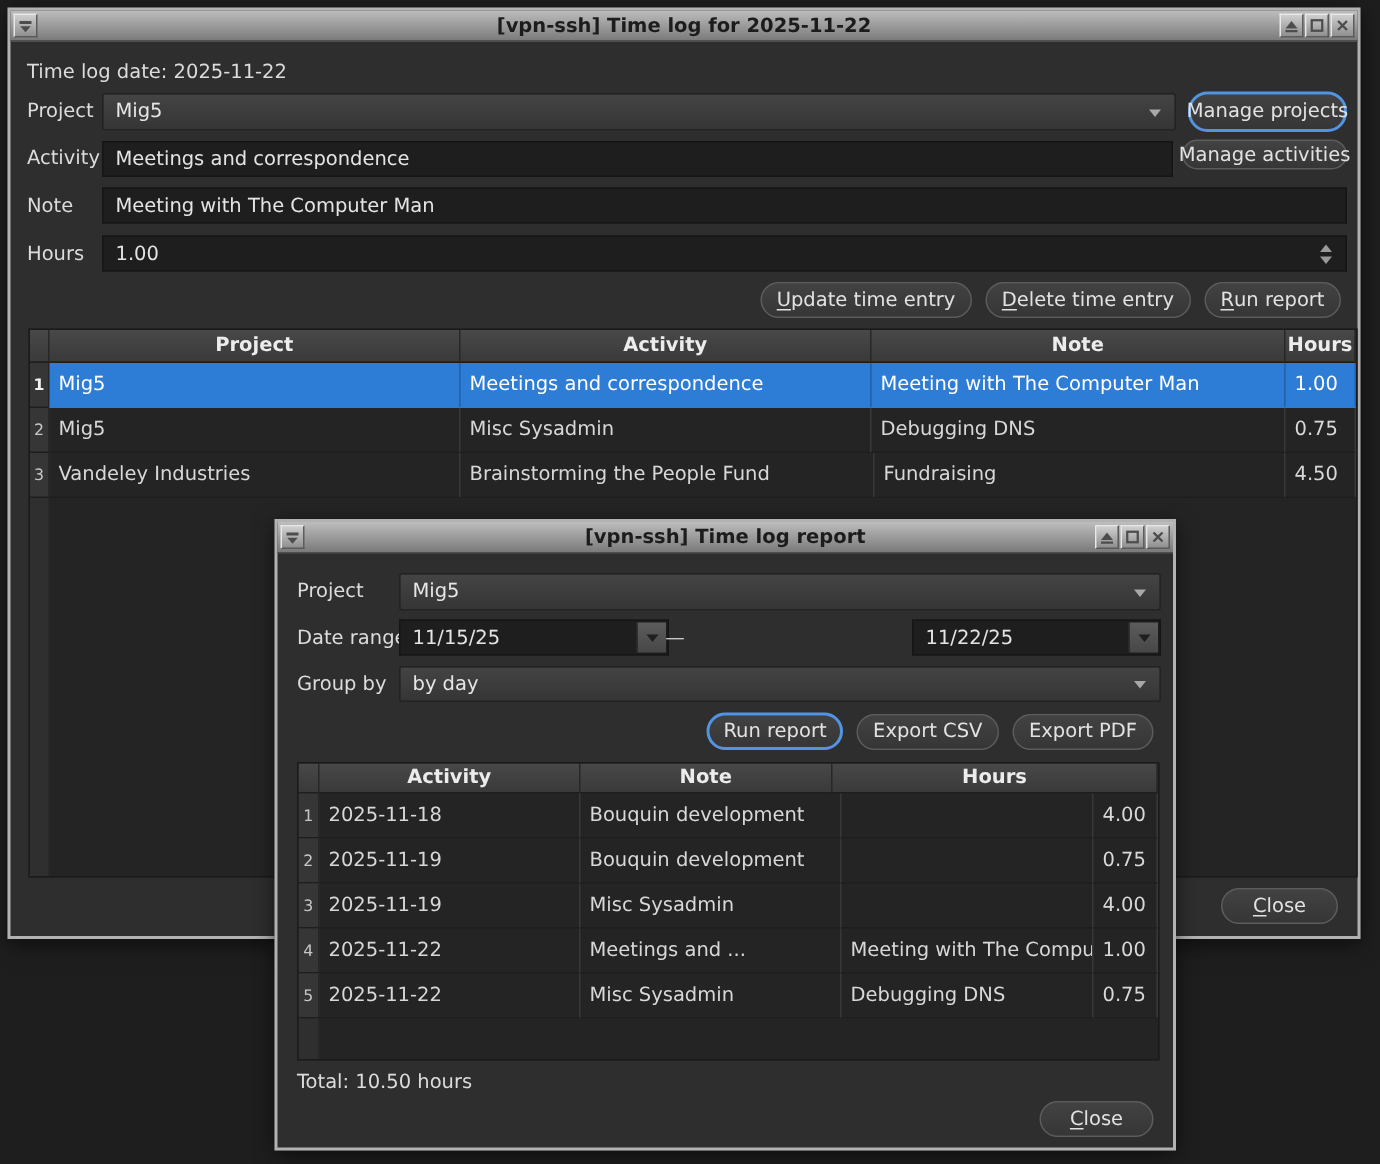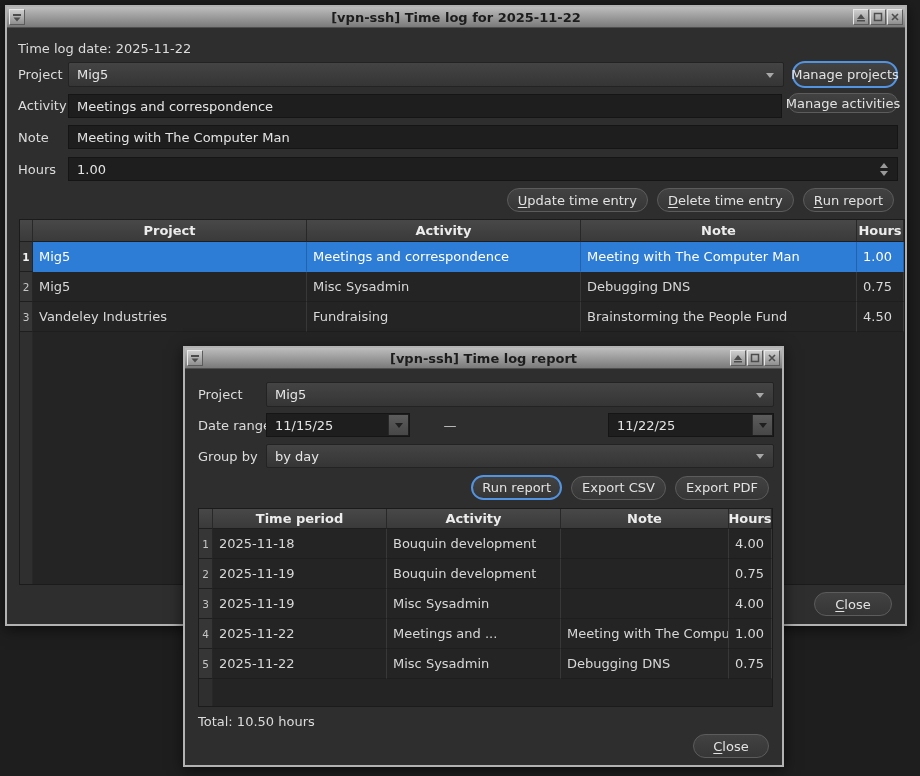--- a/index.html
+++ b/index.html
@@ -174,8 +174,8 @@
       <div class="tv-row">
         <div class="tv-num cnum">3</div>
         <div class="tv-cell c0">Vandeley Industries</div>
+        <div class="tv-cell c2">Brainstorming the People Fund</div>
         <div class="tv-cell c1">Fundraising</div>
-        <div class="tv-cell c2">Brainstorming the People Fund</div>
         <div class="tv-cell c3">4.50</div>
       </div>
       <div class="tv-filler">

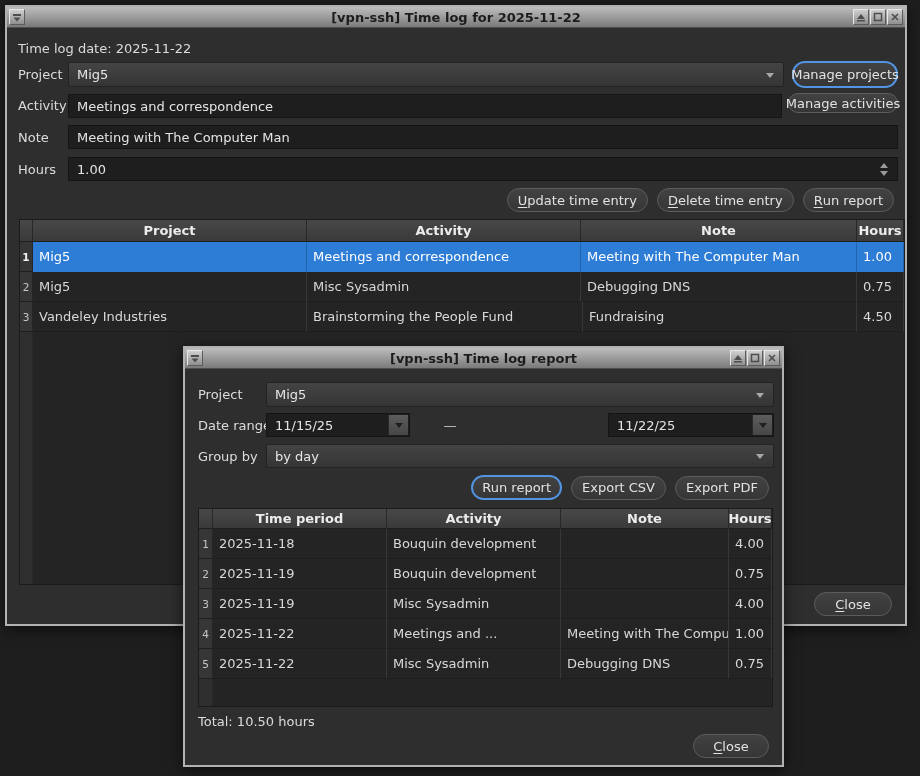--- a/index.html
+++ b/index.html
@@ -221,7 +221,7 @@
   </div>
 
   <div class="lbl" style="left:13px; top:65px; height:24px;">Date range</div>
-  <div class="entry" style="left:81px; top:65px; width:144px; height:24px; padding-right:21px;">
+  <div class="entry" style="left:81px; top:65px; width:180px; height:24px; padding-right:21px;">
     <span>11/15/25</span>
     <span class="datebtn">
         <span class="tri"></span>

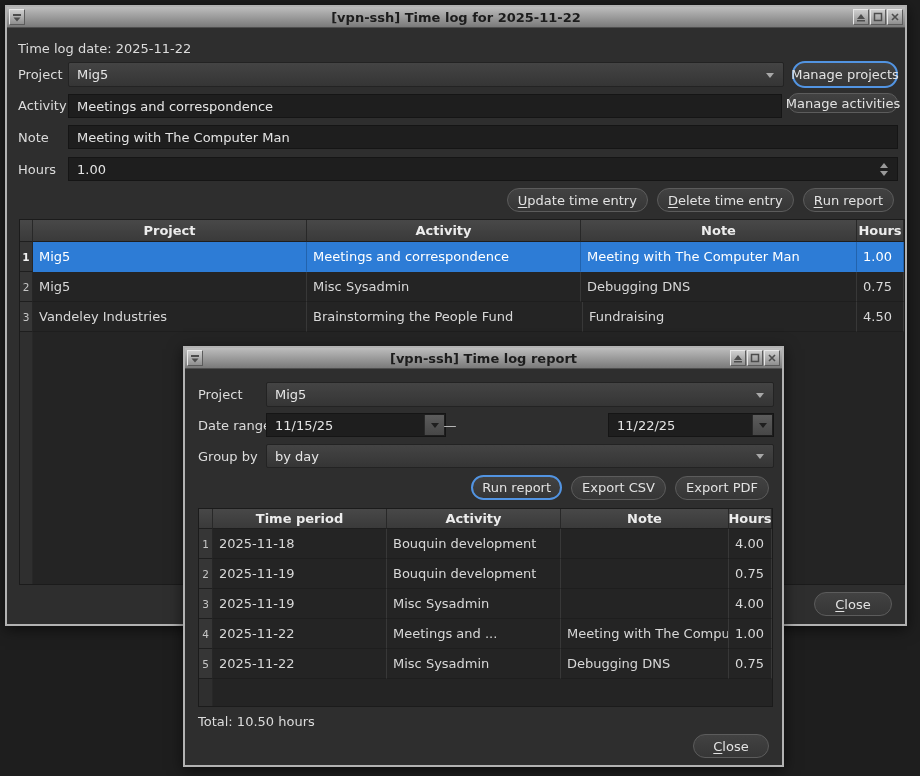--- a/index.html
+++ b/index.html
@@ -250,7 +250,6 @@
   <div class="tv" id="report-table" style="left:13px; top:160px; width:575px; height:199px;">
       <div class="tv-header">
         <div class="tv-hcell cnum"></div>
-        <div class="tv-hcell c0">Time period</div>
         <div class="tv-hcell c1">Activity</div>
         <div class="tv-hcell c2">Note</div>
         <div class="tv-hcell c3">Hours</div>

